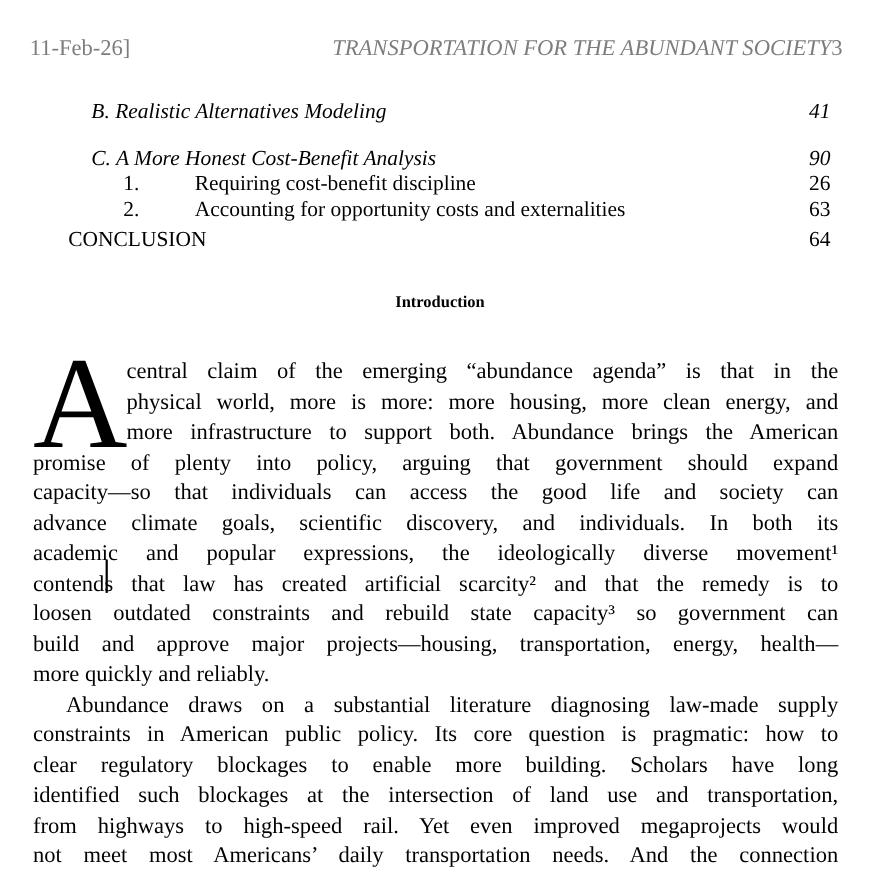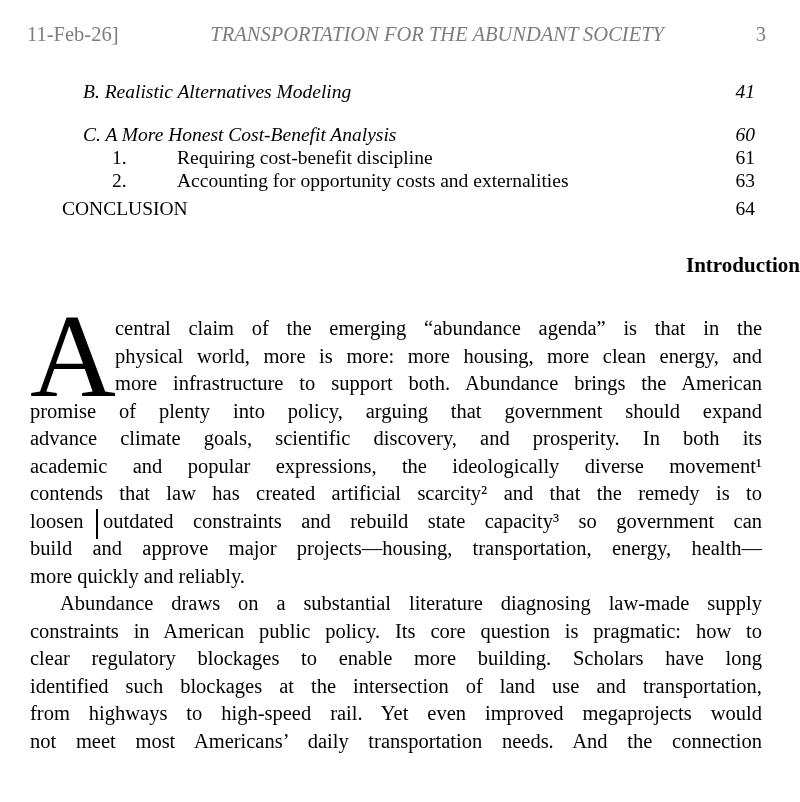--- a/index.html
+++ b/index.html
@@ -16,7 +16,7 @@
     color: #000000;
     overflow: hidden;
     box-sizing: border-box;
-    padding-top: 22px;
+    padding-top: 32px;
   }
   
   .header {

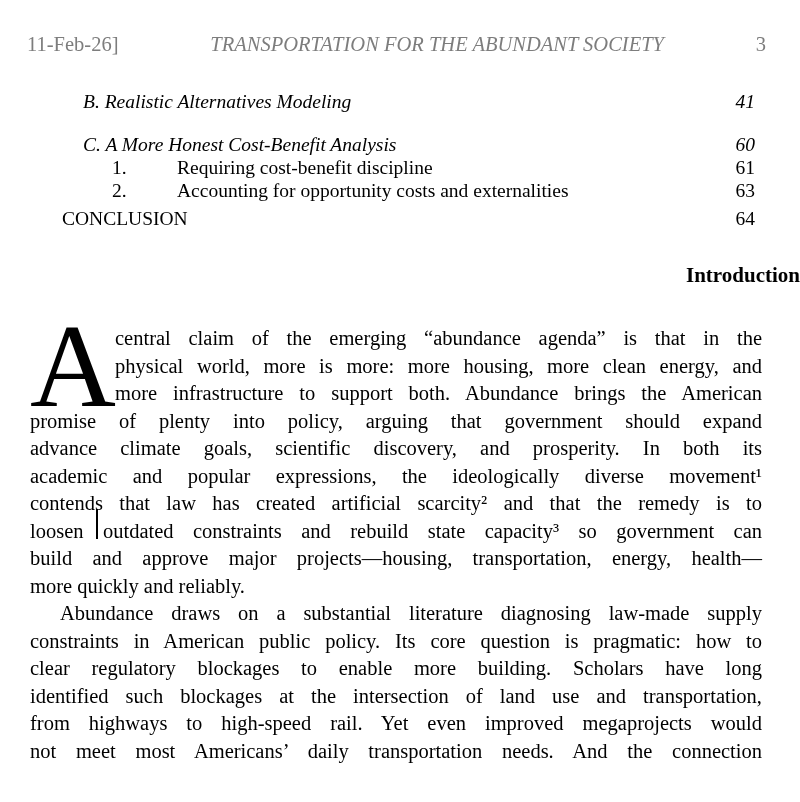--- a/index.html
+++ b/index.html
@@ -30,7 +30,7 @@
   .hdr-date { white-space: nowrap; }
   .hdr-title {
     flex: 1;
-    text-align: center;
+    text-align: right;
     font-style: italic;
     white-space: nowrap;
   }

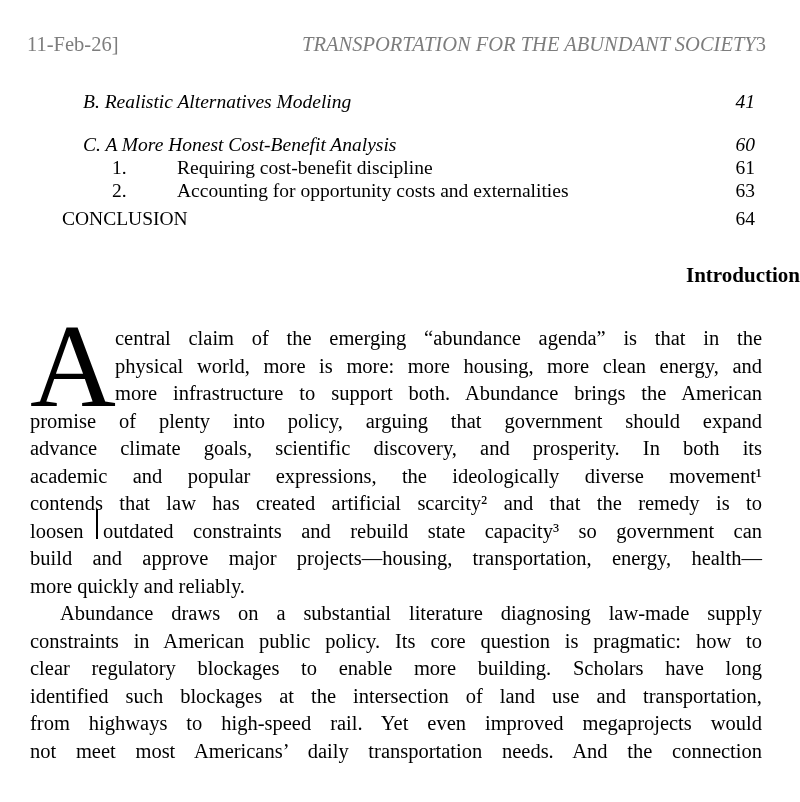--- a/index.html
+++ b/index.html
@@ -114,7 +114,7 @@
     </div>
     <div class="toc-row lvl1 spaced">
       <span class="toc-label">C. A More Honest Cost-Benefit Analysis</span>
-      <span class="toc-page">60</span>
+      <span class="toc-page">90</span>
     </div>
     <div class="toc-row lvl2">
       <span class="toc-num">1.</span>

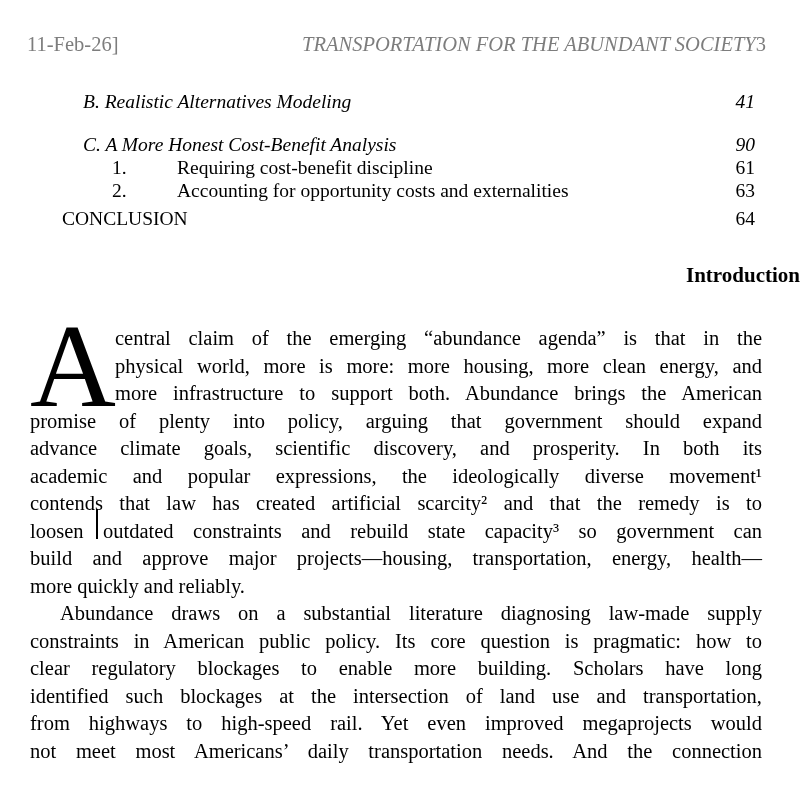--- a/index.html
+++ b/index.html
@@ -119,7 +119,7 @@
     <div class="toc-row lvl2">
       <span class="toc-num">1.</span>
       <span class="toc-label">Requiring cost-benefit discipline</span>
-      <span class="toc-page">61</span>
+      <span class="toc-page">26</span>
     </div>
     <div class="toc-row lvl2">
       <span class="toc-num">2.</span>

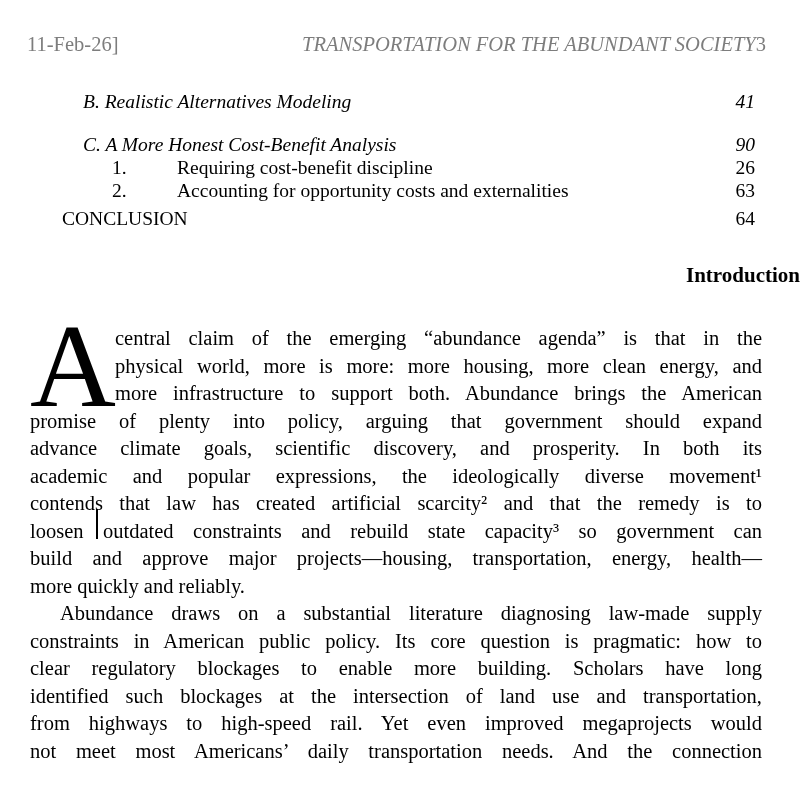--- a/index.html
+++ b/index.html
@@ -59,9 +59,9 @@
   
   .section-heading {
     margin-top: 32px;
-    text-align: right;
+    text-align: center;
     font-weight: bold;
-    font-size: 21px;
+    font-size: 15px;
     line-height: 26px;
   }
   

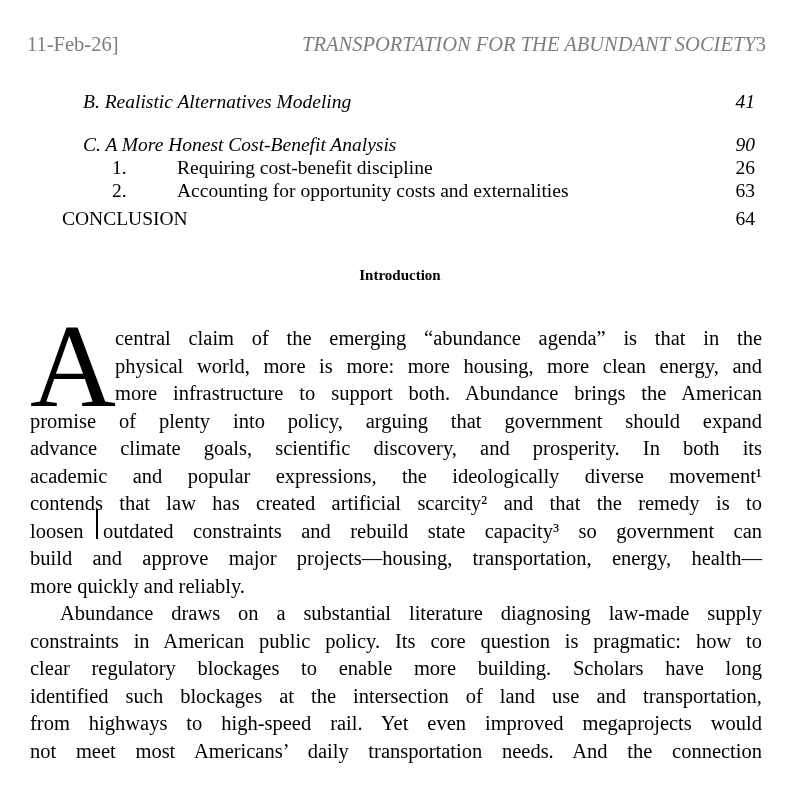--- a/index.html
+++ b/index.html
@@ -141,6 +141,7 @@
       <div class="line">physical world, more is more: more housing, more clean energy, and</div>
       <div class="line">more infrastructure to support both. Abundance brings the American</div>
       <div class="line">promise of plenty into policy, arguing that government should expand</div>
+      <div class="line">capacity—so that individuals can access the good life and society can</div>
       <div class="line">advance climate goals, scientific discovery, and prosperity. In both its</div>
       <div class="line">academic and popular expressions, the ideologically diverse movement¹</div>
       <div class="line">contends that law has created artificial scarcity² and that the remedy is to</div>

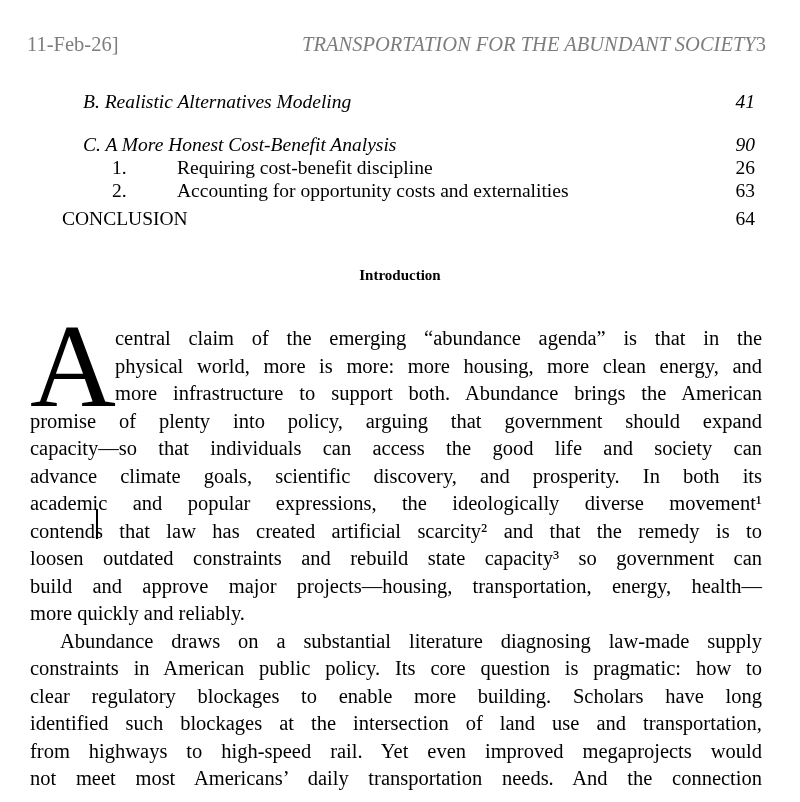--- a/index.html
+++ b/index.html
@@ -142,7 +142,7 @@
       <div class="line">more infrastructure to support both. Abundance brings the American</div>
       <div class="line">promise of plenty into policy, arguing that government should expand</div>
       <div class="line">capacity—so that individuals can access the good life and society can</div>
-      <div class="line">advance climate goals, scientific discovery, and prosperity. In both its</div>
+      <div class="line">advance climate goals, scientific discovery, and individuals. In both its</div>
       <div class="line">academic and popular expressions, the ideologically diverse movement¹</div>
       <div class="line">contends that law has created artificial scarcity² and that the remedy is to</div>
       <div class="line">loosen outdated constraints and rebuild state capacity³ so government can</div>

